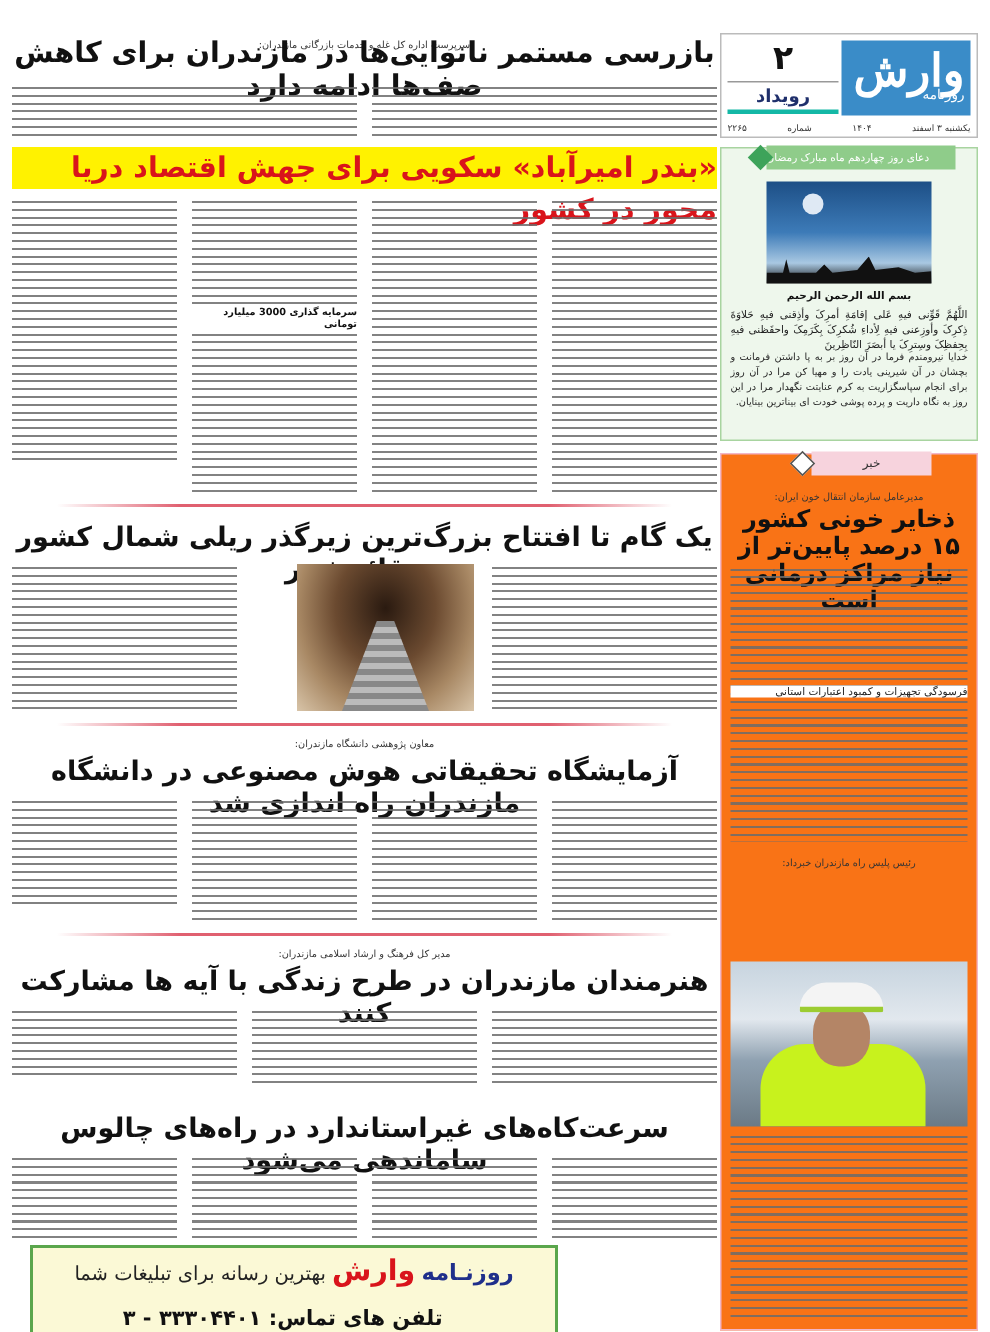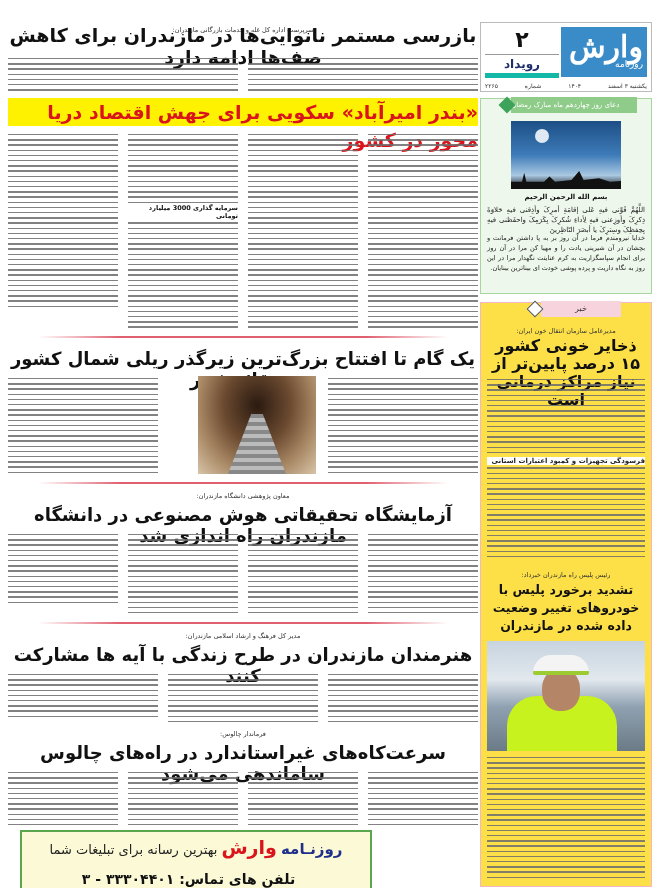--- a/index.html
+++ b/index.html
@@ -16,7 +16,7 @@
   .mast-logo .big { position: absolute; left: 8px; top: 2px; font-size: 30px; font-weight: bold; font-family: "DejaVu Serif", serif; }
   .mast-logo .small { position: absolute; right: 4px; bottom: 8px; font-size: 9px; }
   .mast-number { position: absolute; left: 4px; top: 4px; width: 74px; text-align: center; font-size: 22px; font-weight: bold; color: #111; border-bottom: 1px solid #999; padding-bottom: 2px; }
-  .mast-section { position: absolute; left: 4px; top: 34px; width: 74px; text-align: center; font-size: 12px; font-weight: bold; color: #1f2f6b; border-bottom: 5px solid #14b8a6; padding-bottom: 2px; }
+  .mast-section { position: absolute; left: 4px; top: 34px; width: 74px; text-align: center; font-size: 12px; font-weight: bold; color: #1f2f6b; border-bottom: 3px solid #14b8a6; padding-bottom: 2px; }
   .mast-date { position: absolute; left: 4px; right: 4px; bottom: 2px; font-size: 6px; color: #333; display: flex; justify-content: space-between; }
 
   .prayer-box { margin-top: 6px; border: 1px solid #a8d4a0; background: #eef7ec; height: 196px; position: relative; }

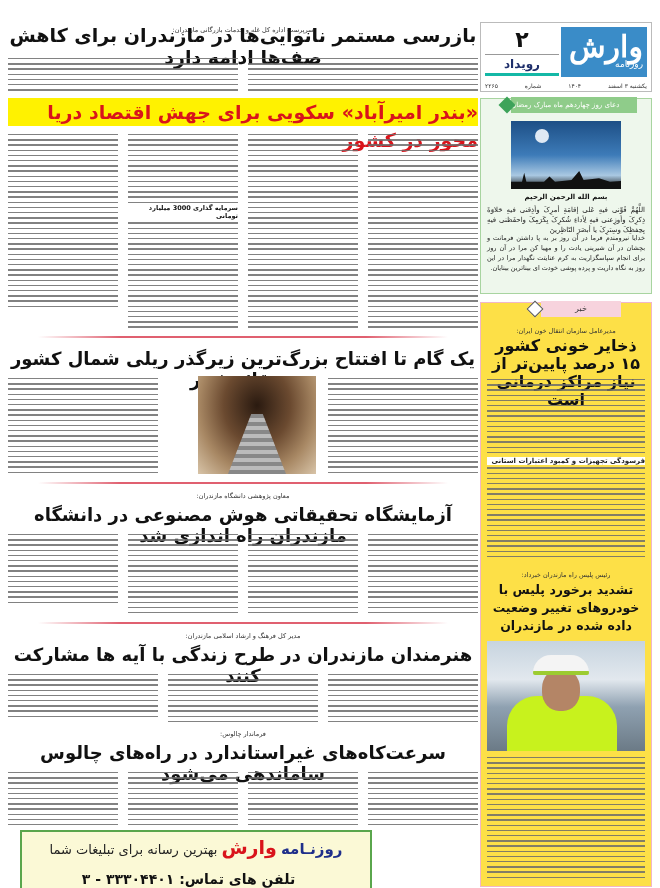--- a/index.html
+++ b/index.html
@@ -29,7 +29,7 @@
   .prayer-arabic { position: absolute; top: 106px; left: 6px; right: 6px; font-size: 7px; line-height: 10px; text-align: justify; color: #222; }
   .prayer-persian { position: absolute; top: 134px; left: 6px; right: 6px; font-size: 6.5px; line-height: 10px; text-align: justify; color: #222; }
 
-  .news-box { margin-top: 8px; border: 1px solid #f2b6c8; background: #fde047; height: 585px; position: relative; }
+  .news-box { margin-top: 8px; border: 1px solid #f2b6c8; background: #f97316; height: 585px; position: relative; }
   .news-tab { position: absolute; top: -2px; right: 30px; width: 80px; height: 16px; background: #f7d3dd; font-size: 8px; text-align: center; line-height: 16px; color: #333; }
   .news-diamond { position: absolute; top: 0px; left: 48px; width: 12px; height: 12px; border: 1.5px solid #555; background: #fff; transform: rotate(45deg); }
   .n1-kicker { position: absolute; top: 24px; left: 6px; right: 6px; text-align: center; font-size: 6.5px; color: #333; }

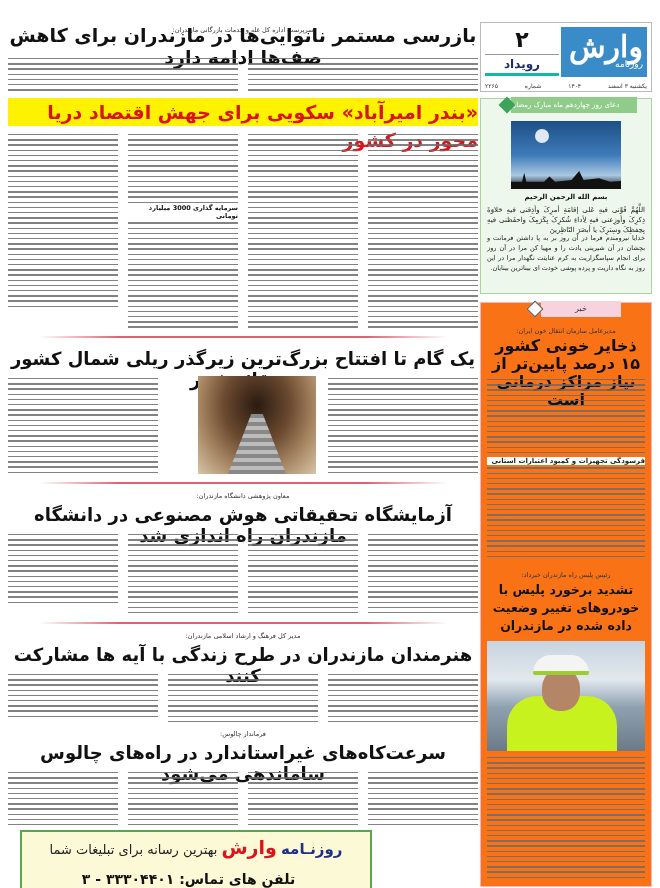--- a/index.html
+++ b/index.html
@@ -35,7 +35,7 @@
   .n1-kicker { position: absolute; top: 24px; left: 6px; right: 6px; text-align: center; font-size: 6.5px; color: #333; }
   .n1-title { position: absolute; top: 34px; left: 6px; right: 6px; text-align: center; font-size: 16px; font-weight: bold; line-height: 18px; }
   .n1-body { position: absolute; top: 74px; left: 6px; right: 6px; height: 184px; }
-  .n1-sub { position: absolute; top: 154px; left: 6px; right: 6px; font-size: 7px; font-weight: bold; color: #222; }
+  .n1-sub { position: absolute; top: 154px; left: 6px; right: 6px; font-size: 7px; font-weight: normal; color: #222; }
   .n2-kicker { position: absolute; top: 268px; left: 6px; right: 6px; text-align: center; font-size: 6.5px; color: #333; }
   .n2-title { position: absolute; top: 278px; left: 6px; right: 6px; text-align: center; font-size: 12.5px; font-weight: bold; line-height: 18px; }
   .n2-img { position: absolute; top: 338px; left: 6px; right: 6px; height: 110px; background: linear-gradient(180deg, #c7d4df 0%, #e2e8ee 35%, #8fa1b1 60%, #6b7a86 100%); overflow: hidden; }

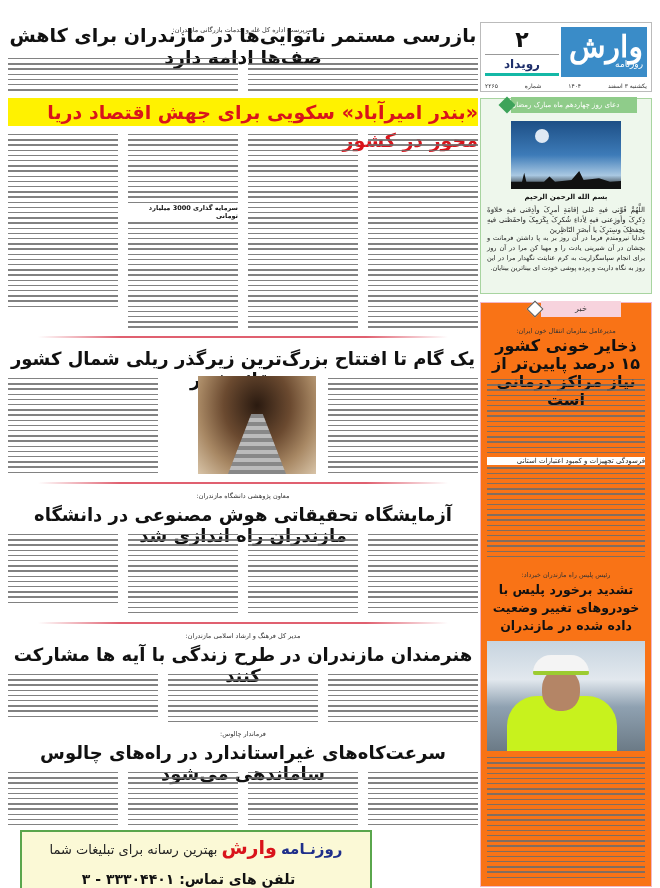--- a/index.html
+++ b/index.html
@@ -133,7 +133,6 @@
       <div class="n1-sub" style="background:#fff;">فرسودگی تجهیزات و کمبود اعتبارات استانی</div>
 
       <div class="n2-kicker">رئیس پلیس راه مازندران خبرداد:</div>
-      <div class="n2-title">تشدید برخورد پلیس با خودروهای تغییر وضعیت داده شده در مازندران</div>
       <div class="n2-img">
         <div class="vest"></div>
         <div class="head"></div>

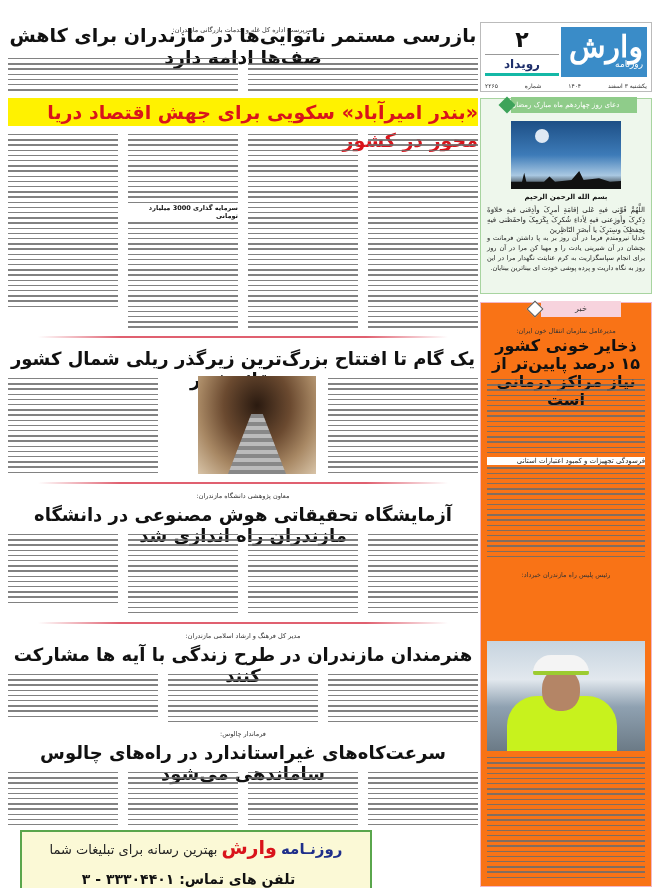--- a/index.html
+++ b/index.html
@@ -222,7 +222,6 @@
         </div>
     </div>
 
-    <div class="kicker a6-kicker">فرماندار چالوس:</div>
     <h2 class="headline a6-title">سرعت‌کاه‌های غیراستاندارد در راه‌های چالوس ساماندهی می‌شود</h2>
     <div class="a6-body">
       <div class="col">

